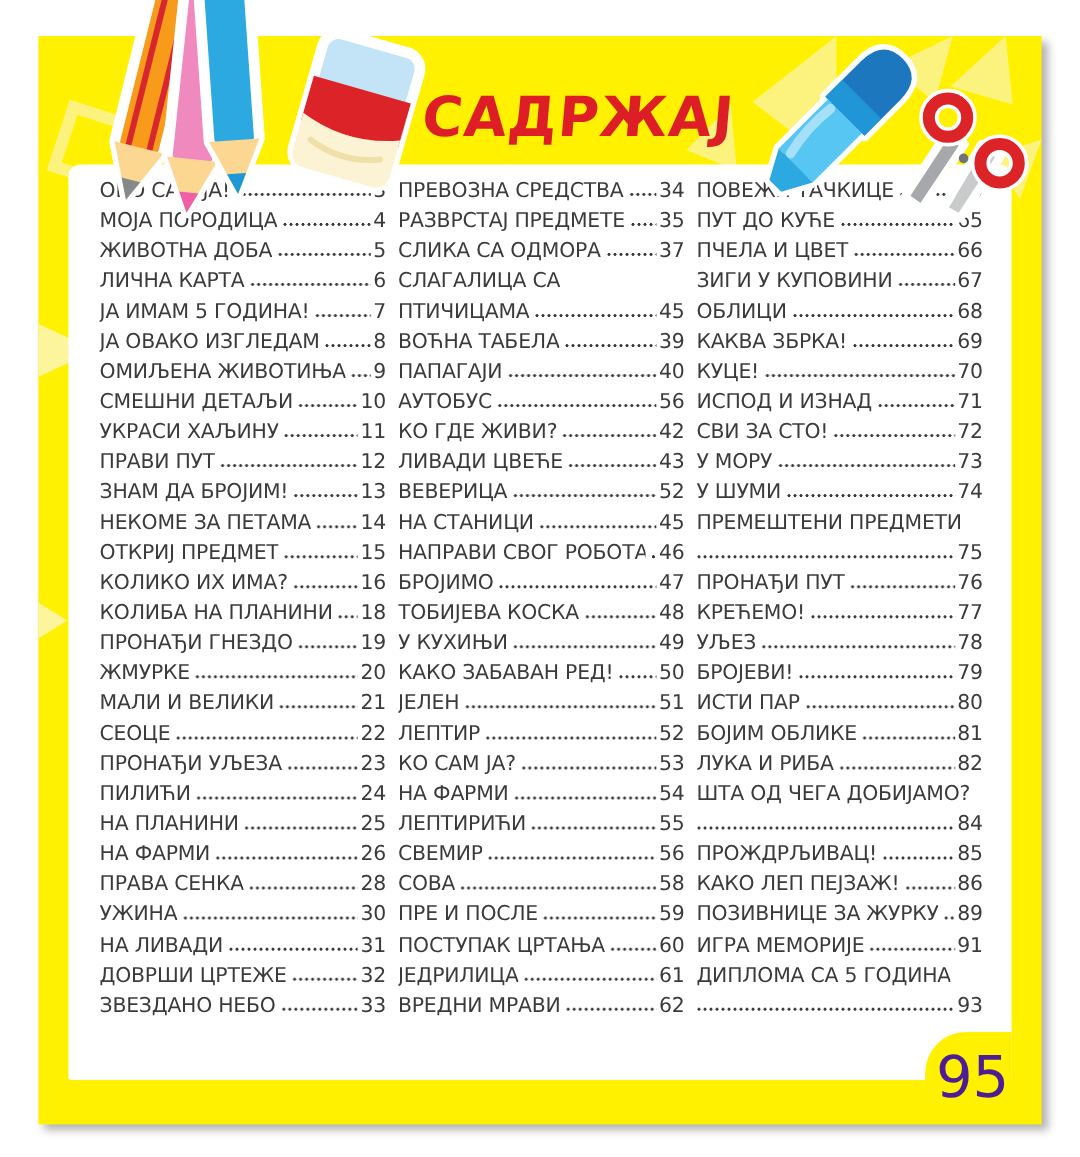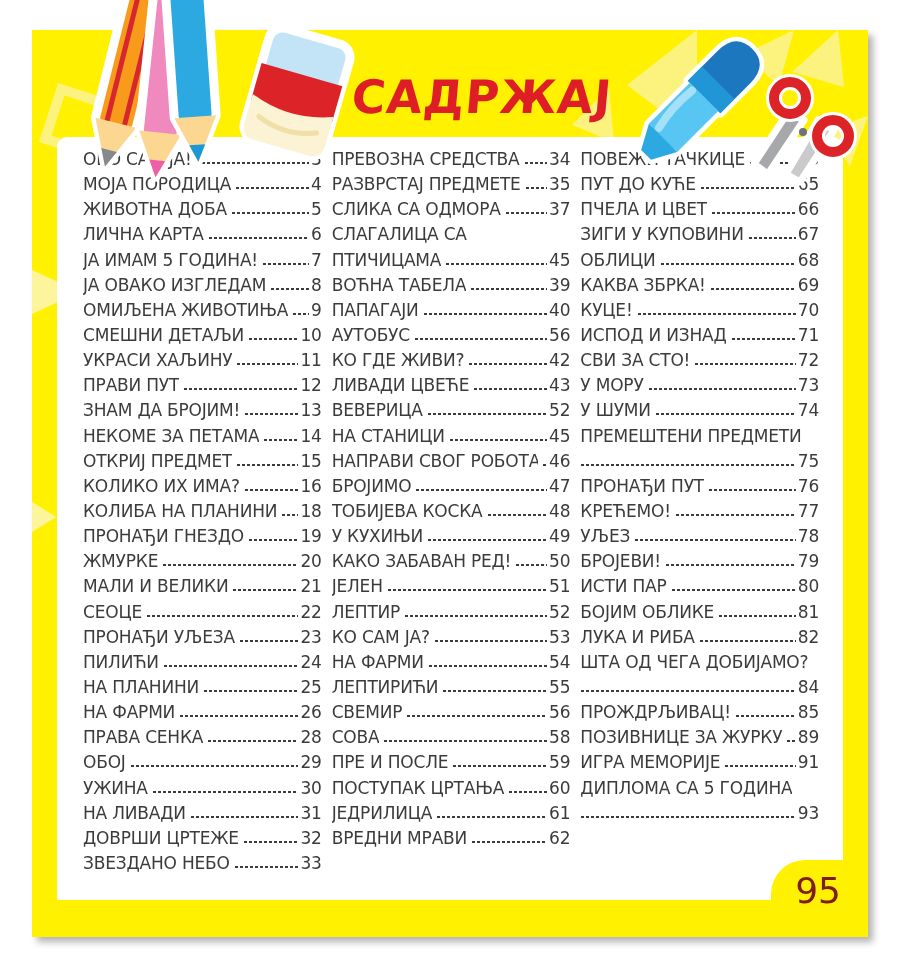--- a/index.html
+++ b/index.html
@@ -474,6 +474,11 @@
               <span class="toc-page">85</span>
             </div>
             <div class="toc-row">
+              <span class="toc-label">КАКО ЛЕП ПЕЈЗАЖ!</span>
+              <span class="toc-dots"></span>
+              <span class="toc-page">86</span>
+            </div>
+            <div class="toc-row">
               <span class="toc-label">ПОЗИВНИЦЕ ЗА ЖУРКУ</span>
               <span class="toc-dots"></span>
               <span class="toc-page">89</span>

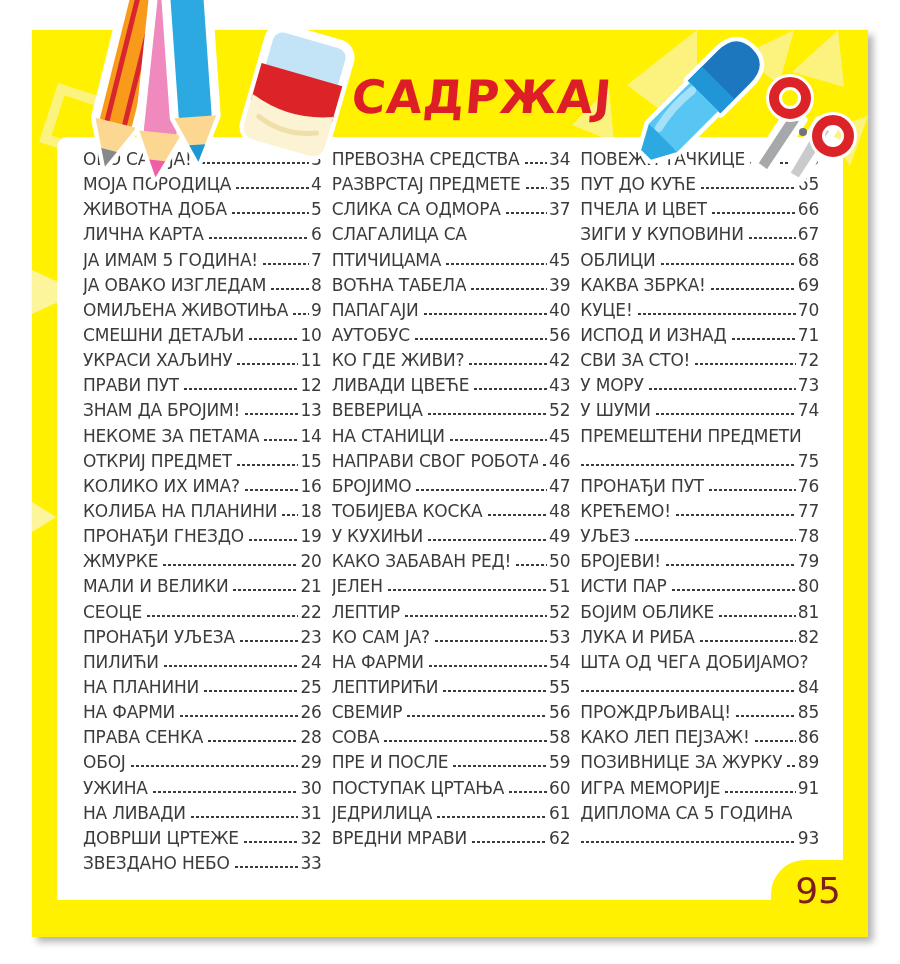--- a/index.html
+++ b/index.html
@@ -198,11 +198,6 @@
               <span class="toc-page">28</span>
             </div>
             <div class="toc-row">
-              <span class="toc-label">ОБОЈ</span>
-              <span class="toc-dots"></span>
-              <span class="toc-page">29</span>
-            </div>
-            <div class="toc-row">
               <span class="toc-label">УЖИНА</span>
               <span class="toc-dots"></span>
               <span class="toc-page">30</span>

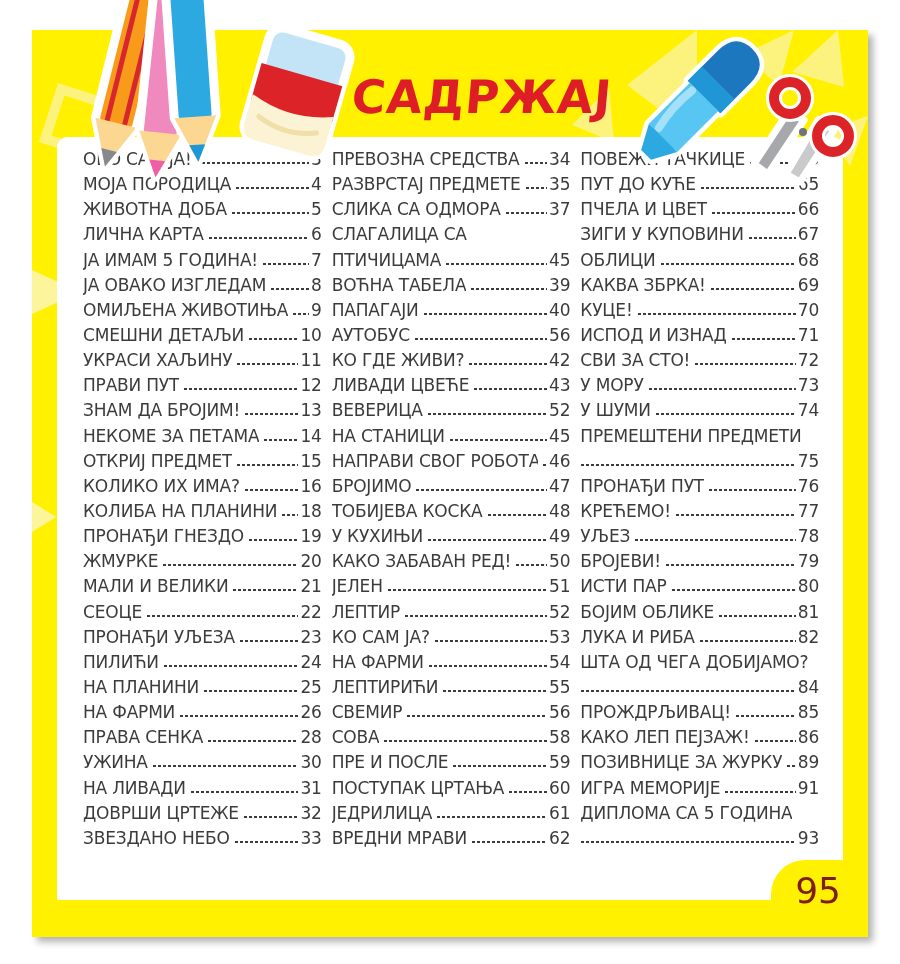--- a/index.html
+++ b/index.html
@@ -48,7 +48,7 @@
   }
   .page-number {
     position:absolute; right:27px; top:840px; z-index:3;
-    font-size:36px; color:#7f1d1d;
+    font-size:48px; color:#4c1d95;
   }
 
   .icon-svg { position:absolute; z-index:4; overflow:visible; }

